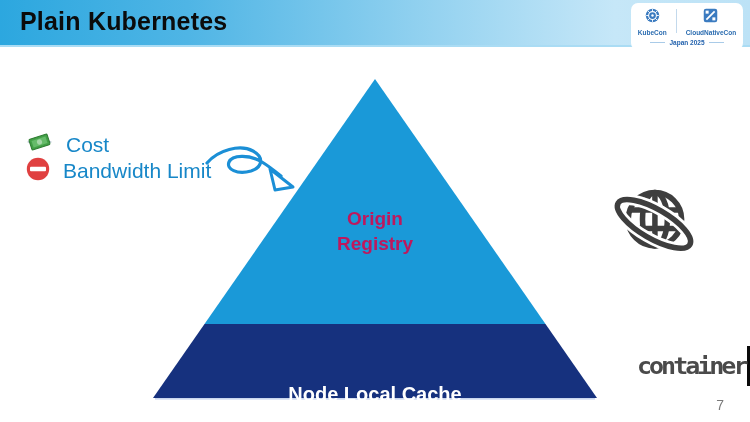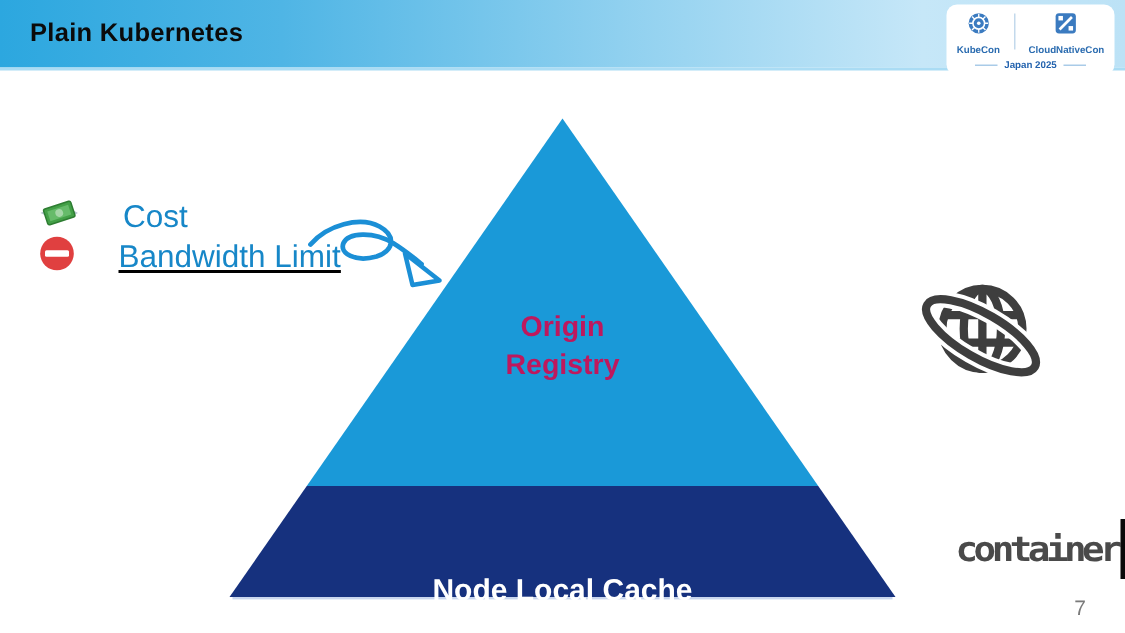--- a/index.html
+++ b/index.html
@@ -16,7 +16,7 @@
   }
   .slide-title {
     position: absolute; left: 20px; top: 50%; transform: translateY(-54%);
-    font-size: 17px; font-weight: bold; color: #0b0b0b; letter-spacing: 0.2px;
+    font-size: 25px; font-weight: bold; color: #0b0b0b; letter-spacing: 0.2px;
   }
 
   

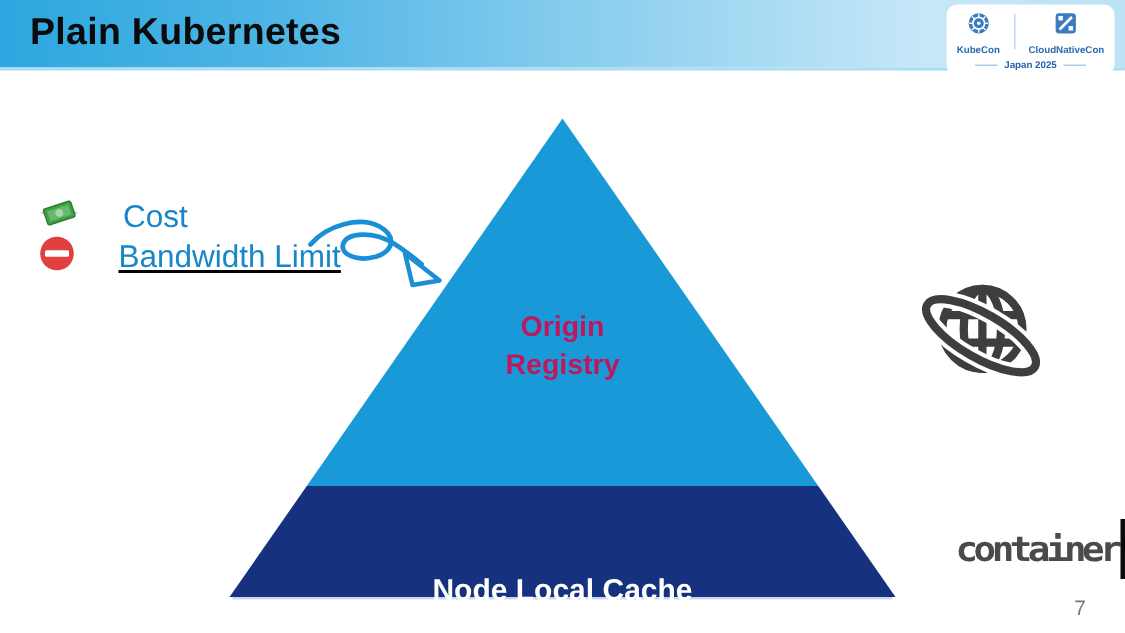--- a/index.html
+++ b/index.html
@@ -33,7 +33,7 @@
   .edition-text { font-size: 6.5px; font-weight: bold; color: #2463ae; white-space: nowrap; }
 
   
-  .annotation-row { position: absolute; display: flex; align-items: center; gap: 29px; }
+  .annotation-row { position: absolute; display: flex; align-items: center; gap: 13px; }
   .row-cost { left: 26px; top: 129px; }
   .row-bandwidth { left: 26px; top: 157px; text-decoration: underline; }
   .annotation-label { font-size: 21px; color: #1787c8; white-space: nowrap; }

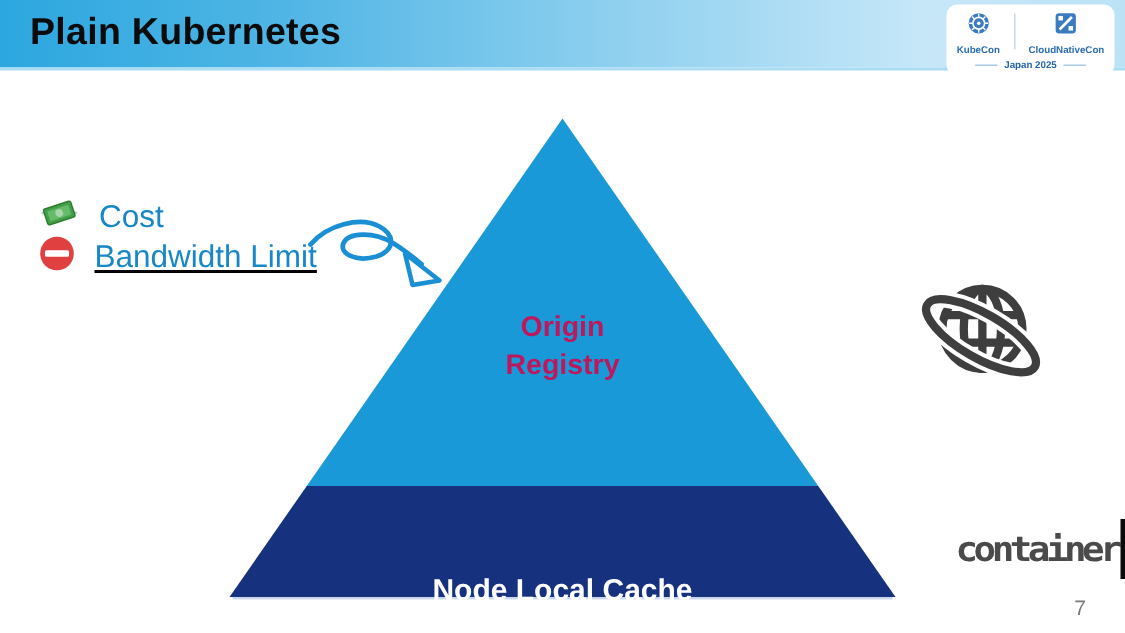--- a/index.html
+++ b/index.html
@@ -35,7 +35,7 @@
   
   .annotation-row { position: absolute; display: flex; align-items: center; gap: 13px; }
   .row-cost { left: 26px; top: 129px; }
-  .row-bandwidth { left: 26px; top: 157px; text-decoration: underline; }
+  .row-bandwidth { left: 26px; top: 157px; }
   .annotation-label { font-size: 21px; color: #1787c8; white-space: nowrap; }
 
   

